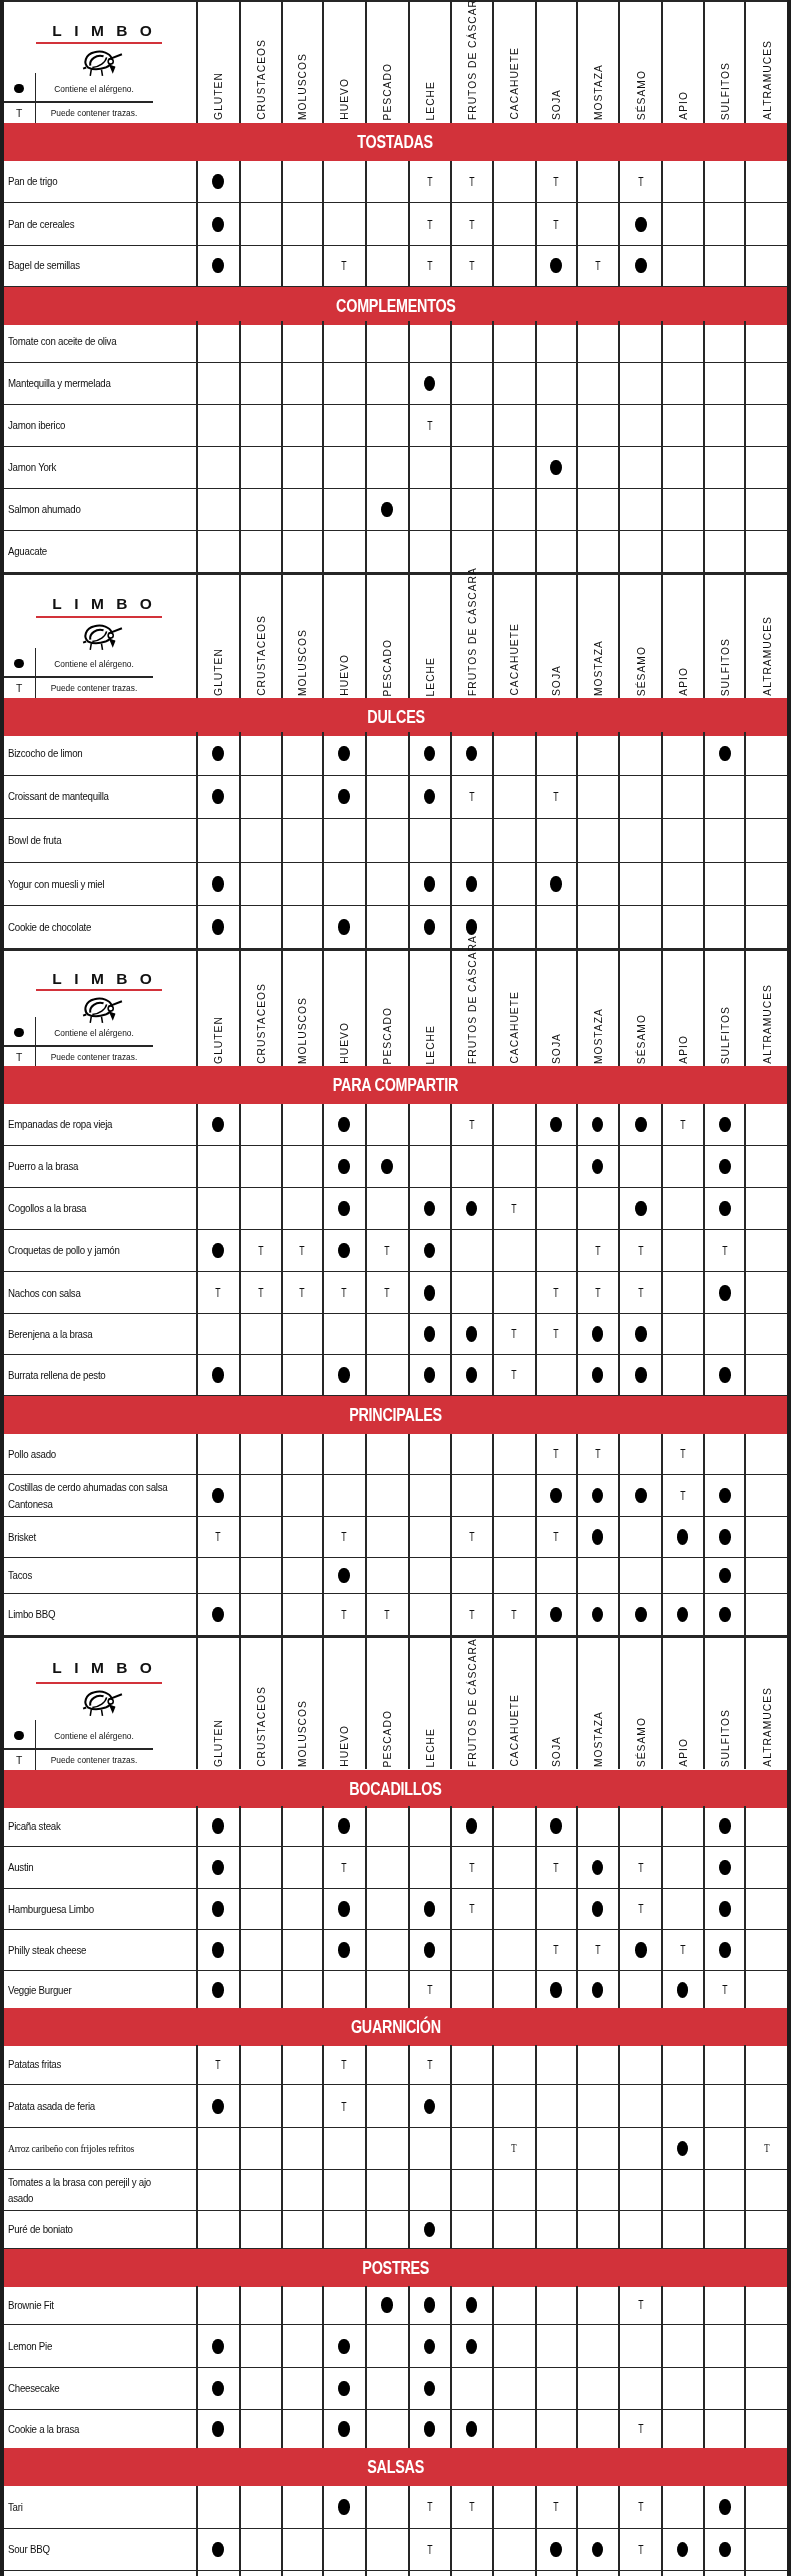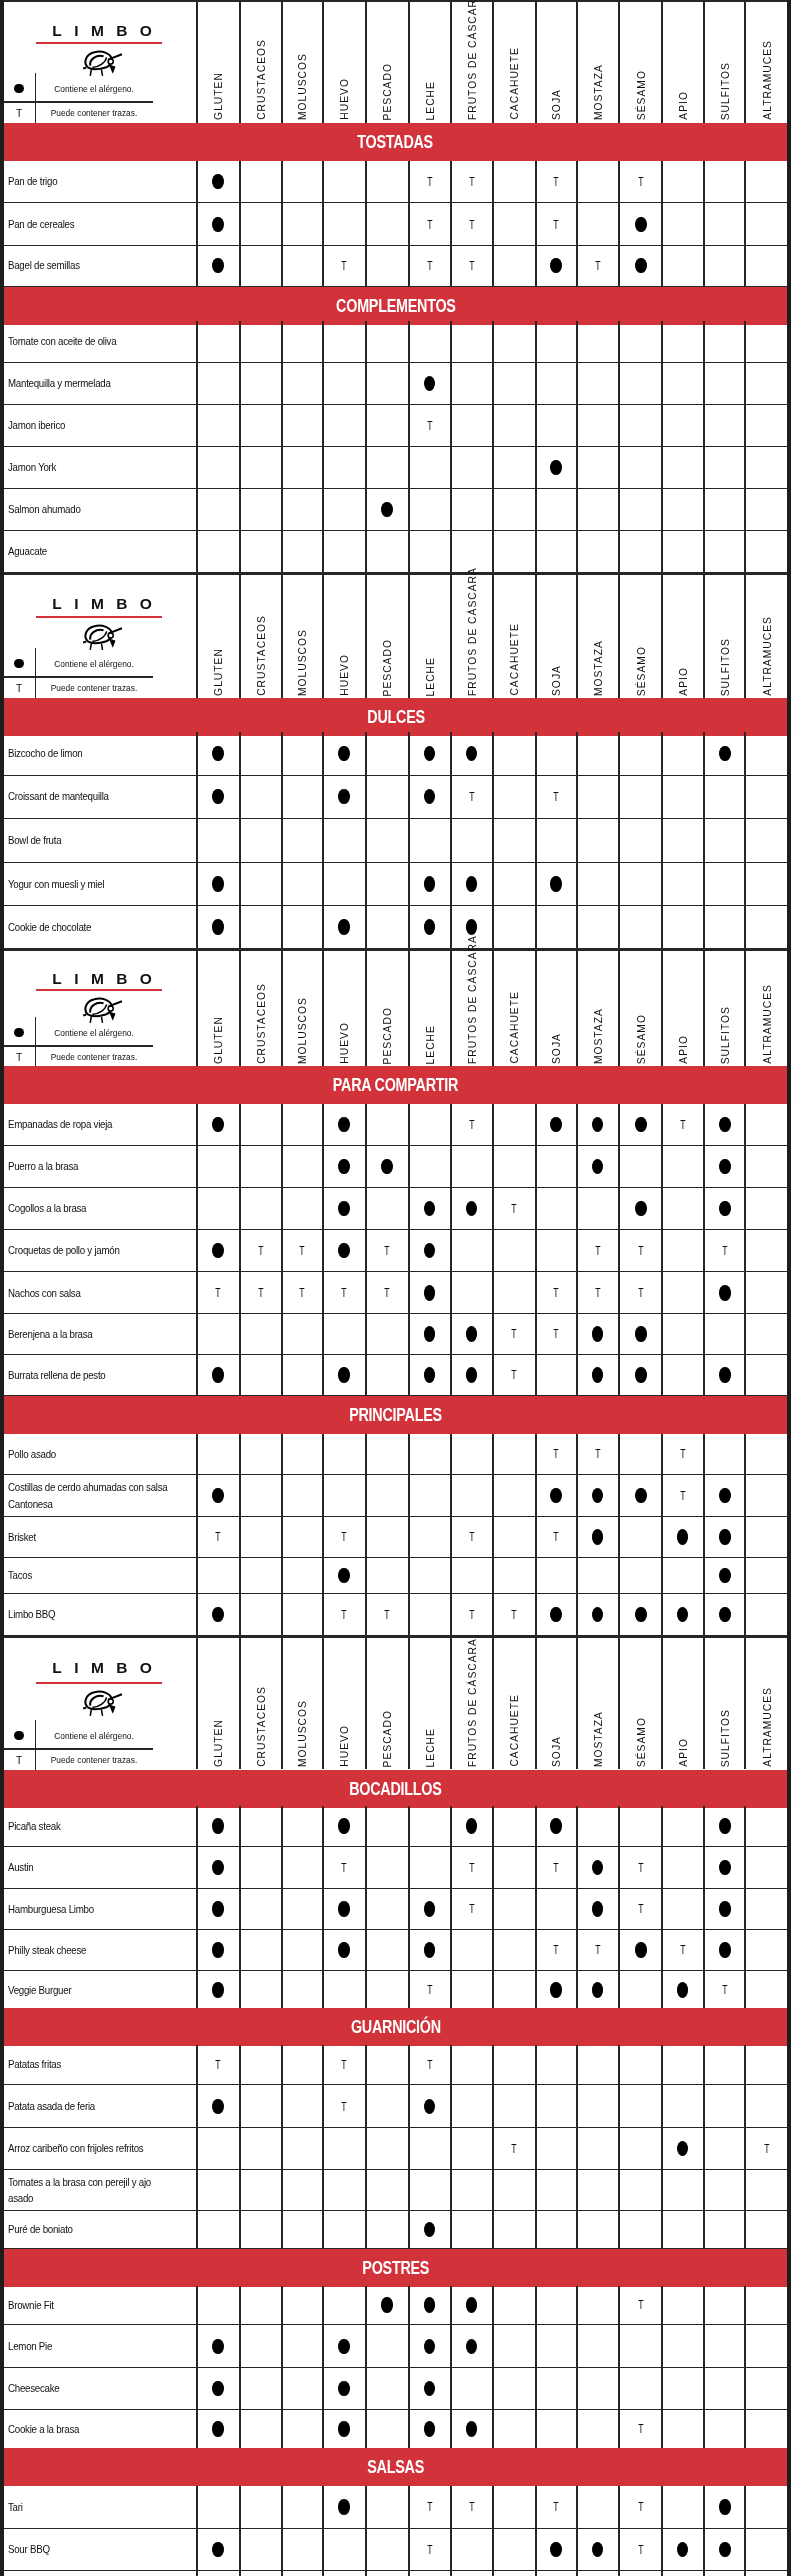--- a/index.html
+++ b/index.html
@@ -1429,7 +1429,7 @@
         <div class="cell" style="left: 701px; width: 41px;"></div>
         <div class="cell" style="left: 742px; width: 42px;"></div>
       </div>
-      <div class="row" style="top: 2128px; height: 42px;">
+      <div class="row" style="top: 2128px; height: 42px; font-family: Liberation Serif, serif;">
         <div class="name">
           <span>Arroz caribeño con frijoles refritos</span>
         </div>

